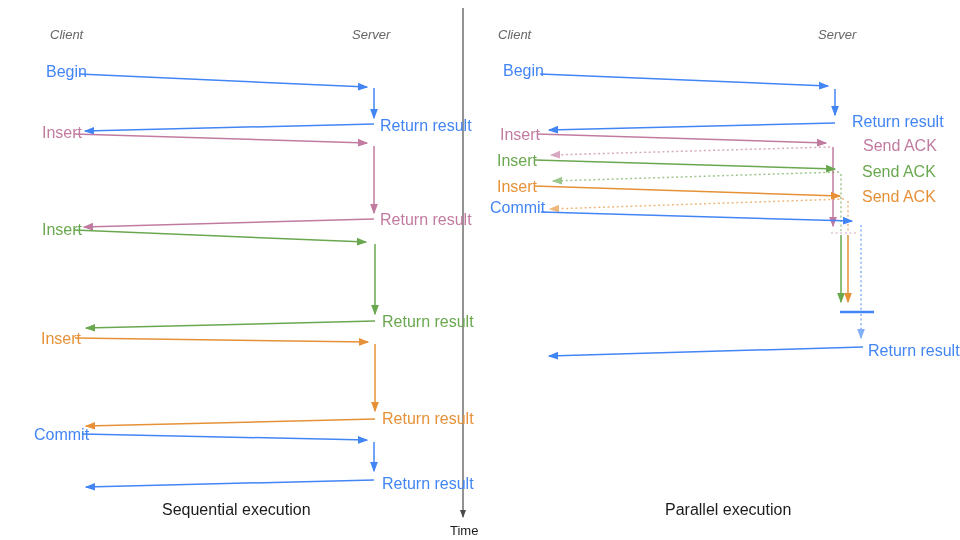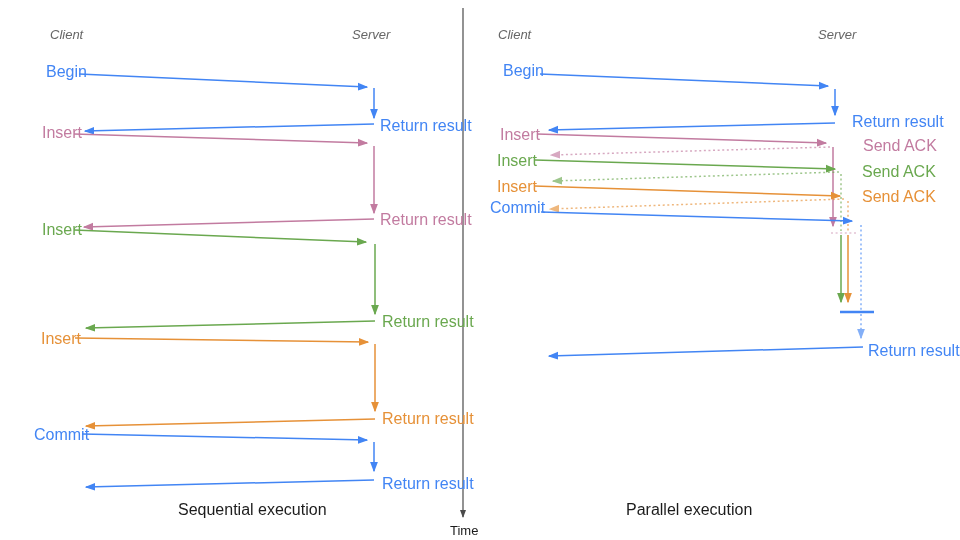--- a/index.html
+++ b/index.html
@@ -132,7 +132,7 @@
   <div class="lbl c-orange" style="left:382px;top:412px;">Return result</div>
   <div class="lbl c-blue" style="left:382px;top:477px;">Return result</div>
 
-  <div class="panel-title" style="left:178px;top:501px;">Sequential execution</div>
+  <div class="panel-title" style="left:162px;top:501px;">Sequential execution</div>
 
   <div class="actor" style="left:498px;top:27px;">Client</div>
   <div class="actor" style="left:818px;top:27px;">Server</div>

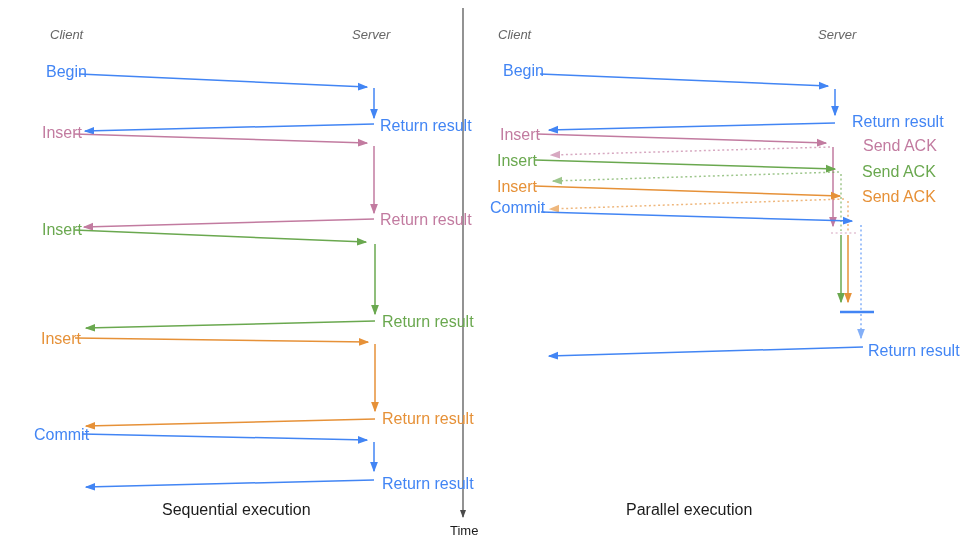--- a/index.html
+++ b/index.html
@@ -149,7 +149,7 @@
   <div class="lbl c-orange" style="left:862px;top:190px;">Send ACK</div>
   <div class="lbl c-blue" style="left:868px;top:344px;">Return result</div>
 
-  <div class="panel-title" style="left:626px;top:501px;text-align:center;">Parallel execution</div>
+  <div class="panel-title" style="left:665px;top:501px;text-align:center;">Parallel execution</div>
 
   <div class="time-lbl" style="left:450px;top:523px;">Time</div>
 

